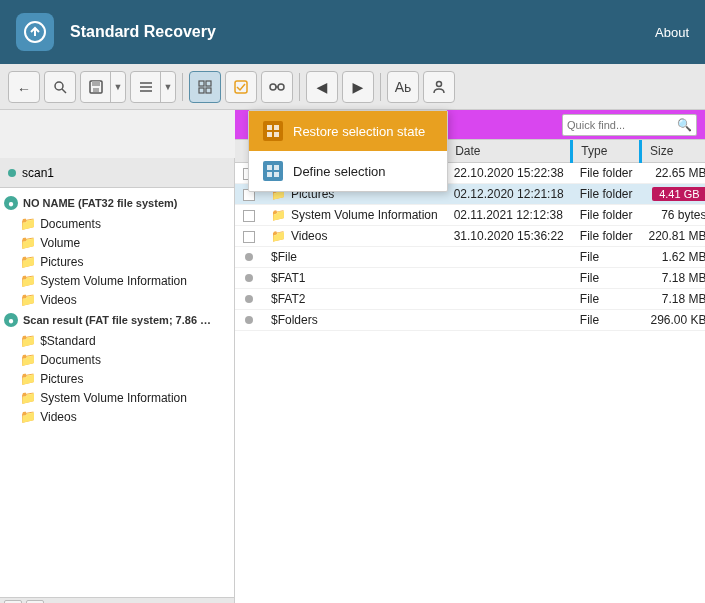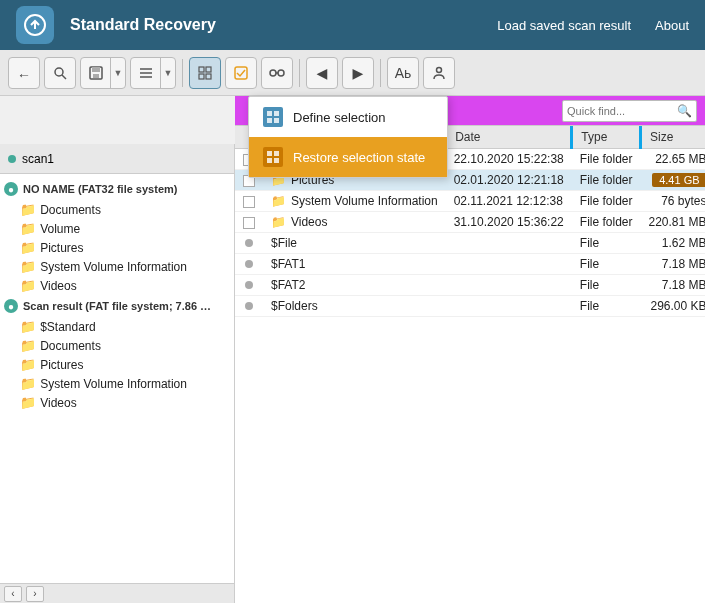--- a/index.html
+++ b/index.html
@@ -8,7 +8,7 @@
     
     .header {
       background: #2c5f7a;
-      height: 50px;
+      height: 64px;
       display: flex;
       align-items: center;
       padding: 8px 16px;

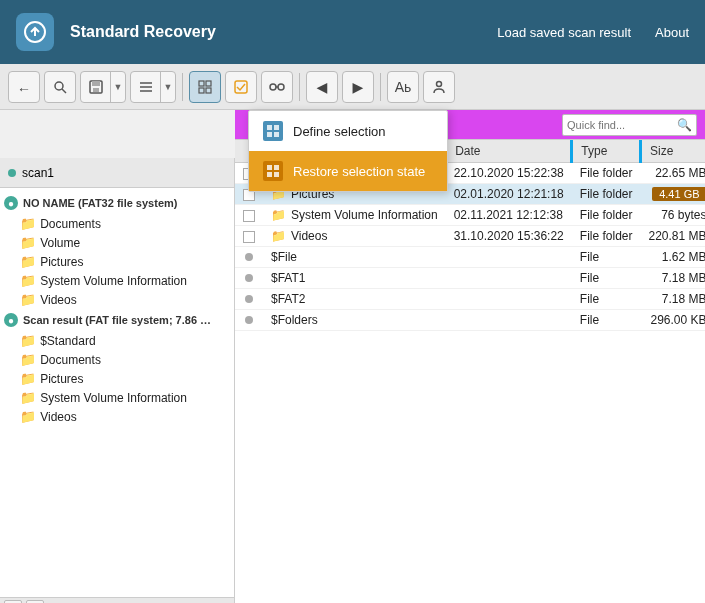--- a/index.html
+++ b/index.html
@@ -256,7 +256,6 @@
   </div>
   <div class="header-title">Standard Recovery</div>
   <div class="header-nav">
-    <a>Load saved scan result</a>
     <a>About</a>
   </div>
 </div>

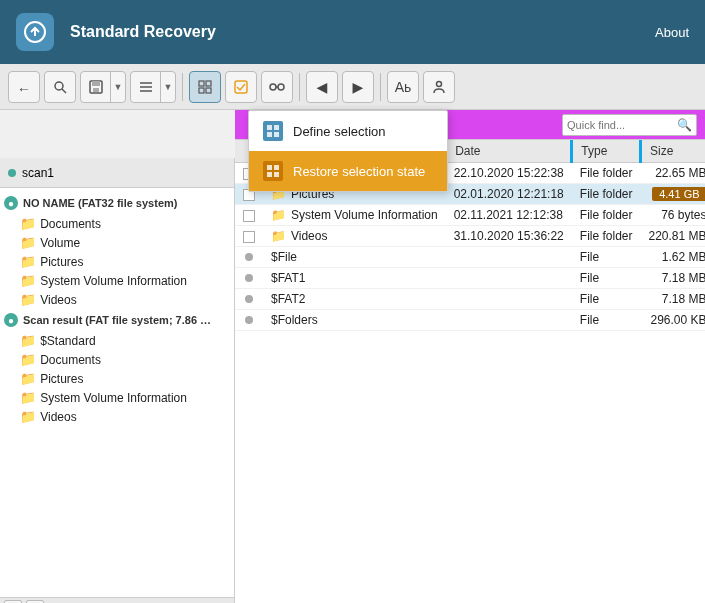--- a/index.html
+++ b/index.html
@@ -323,6 +323,17 @@
   </div>
 
   <div class="dropdown-menu">
+    <div class="dropdown-item highlighted">
+      <div class="dropdown-item-icon" style="background:#c87800;">
+        <svg width="14" height="14" viewBox="0 0 14 14">
+            <rect x="1" y="1" width="5" height="5" fill="white" opacity="0.8"></rect>
+            <rect x="8" y="1" width="5" height="5" fill="white" opacity="0.8"></rect>
+            <rect x="1" y="8" width="5" height="5" fill="white" opacity="0.8"></rect>
+            <rect x="8" y="8" width="5" height="5" fill="white" opacity="0.8"></rect>
+          </svg>
+      </div>
+      <span>Restore selection state</span>
+    </div>
     <div class="dropdown-item">
       <div class="dropdown-item-icon">
         <svg width="14" height="14" viewBox="0 0 14 14">
@@ -333,17 +344,6 @@
           </svg>
       </div>
       <span>Define selection</span>
-    </div>
-    <div class="dropdown-item highlighted">
-      <div class="dropdown-item-icon" style="background:#c87800;">
-        <svg width="14" height="14" viewBox="0 0 14 14">
-            <rect x="1" y="1" width="5" height="5" fill="white" opacity="0.8"></rect>
-            <rect x="8" y="1" width="5" height="5" fill="white" opacity="0.8"></rect>
-            <rect x="1" y="8" width="5" height="5" fill="white" opacity="0.8"></rect>
-            <rect x="8" y="8" width="5" height="5" fill="white" opacity="0.8"></rect>
-          </svg>
-      </div>
-      <span>Restore selection state</span>
     </div>
   </div>
 </div>

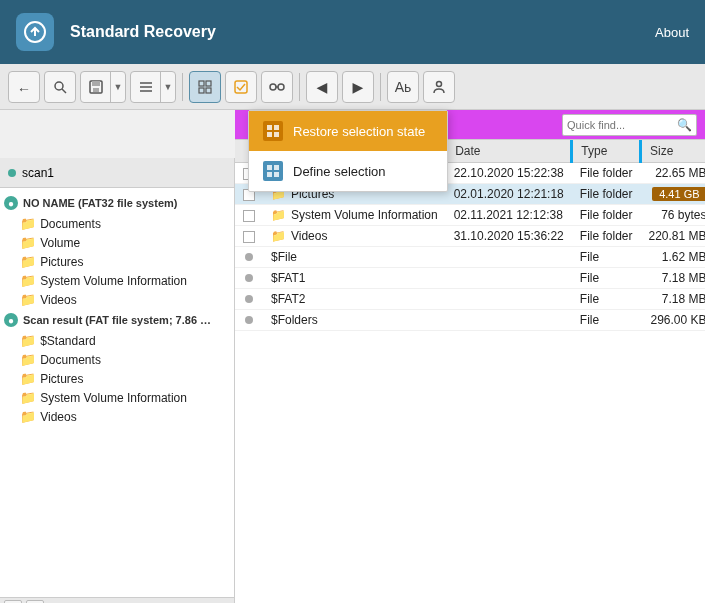--- a/index.html
+++ b/index.html
@@ -451,7 +451,7 @@
           <tr style="background: rgb(216, 234, 244);">
             <td style="text-align: center;"><span class="file-checkbox"></span></td>
             <td><span style="color: rgb(232, 160, 32); margin-right: 5px;">📁</span>Pictures</td>
-            <td>02.01.2020 12:21:18</td>
+            <td>02.12.2020 12:21:18</td>
             <td>File folder</td>
             <td style="text-align: right;"><span class="size-highlight">4.41 GB</span></td>
           </tr>

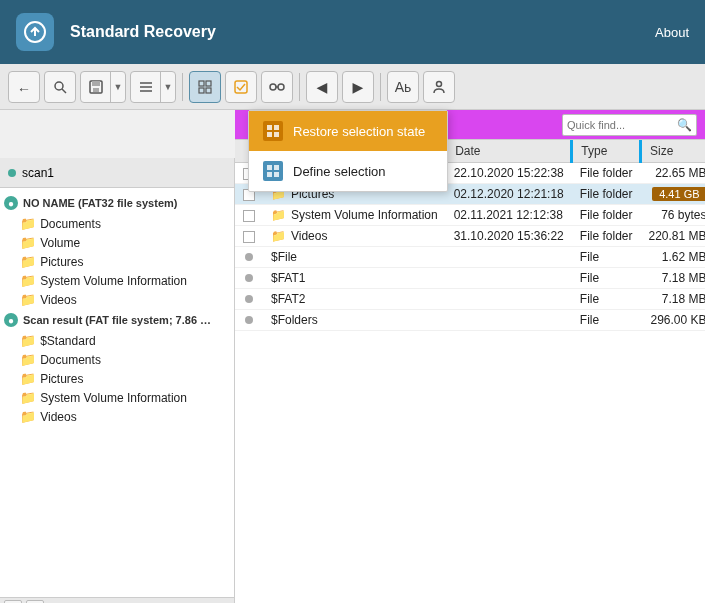--- a/index.html
+++ b/index.html
@@ -207,7 +207,7 @@
       white-space: nowrap;
     }
     .size-highlight {
-      background: #a16207;
+      background: #be185d;
       color: white;
       padding: 1px 7px;
       border-radius: 2px;

